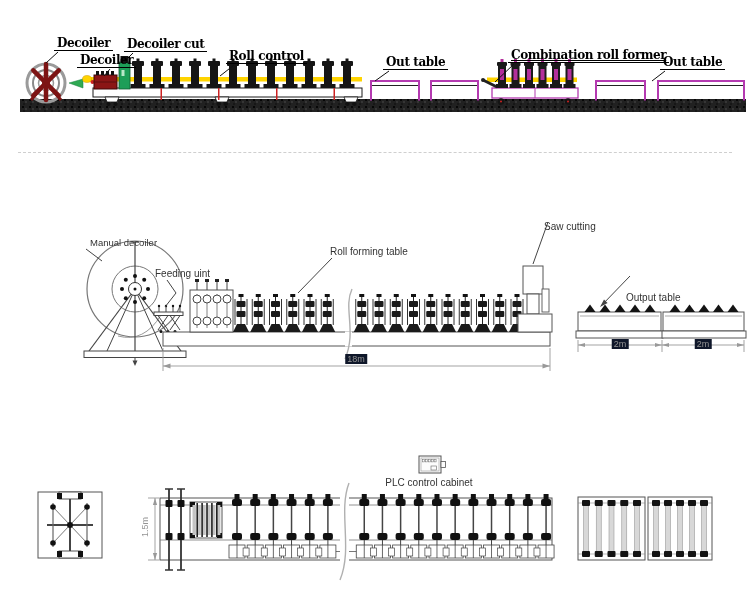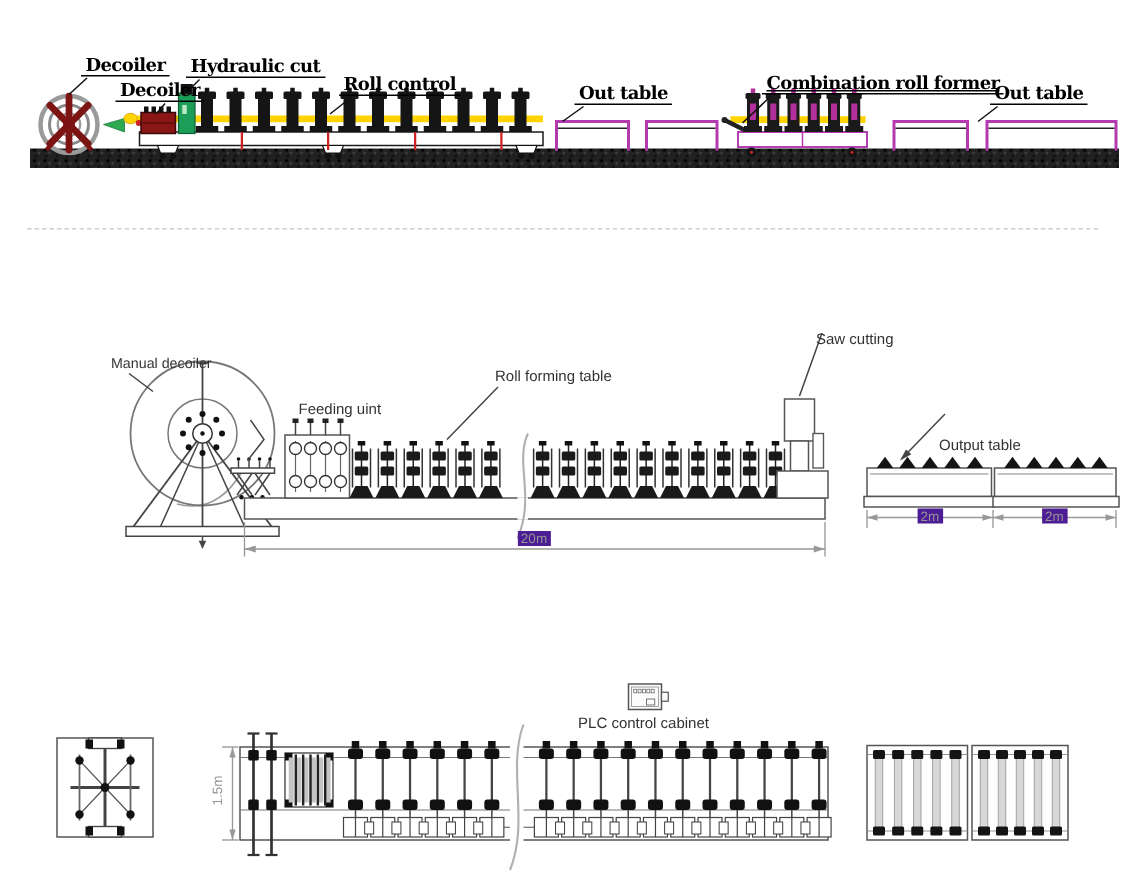--- a/index.html
+++ b/index.html
@@ -716,7 +716,7 @@
 
 <div class="lbl-cad" style="left:54px;top:37px;">Decoiler</div>
 <div class="lbl-cad" style="left:77px;top:54px;">Decoiler</div>
-<div class="lbl-cad" style="left:124px;top:38px;">Hydraulic cut</div>
+<div class="lbl-cad" style="left:124px;top:38px;">Decoiler cut</div>
 <div class="lbl-cad" style="left:226px;top:50px;">Roll control</div>
 <div class="lbl-cad" style="left:383px;top:56px;">Out table</div>
 <div class="lbl-cad" style="left:508px;top:49px;text-decoration:underline;">Combination roll former</div>

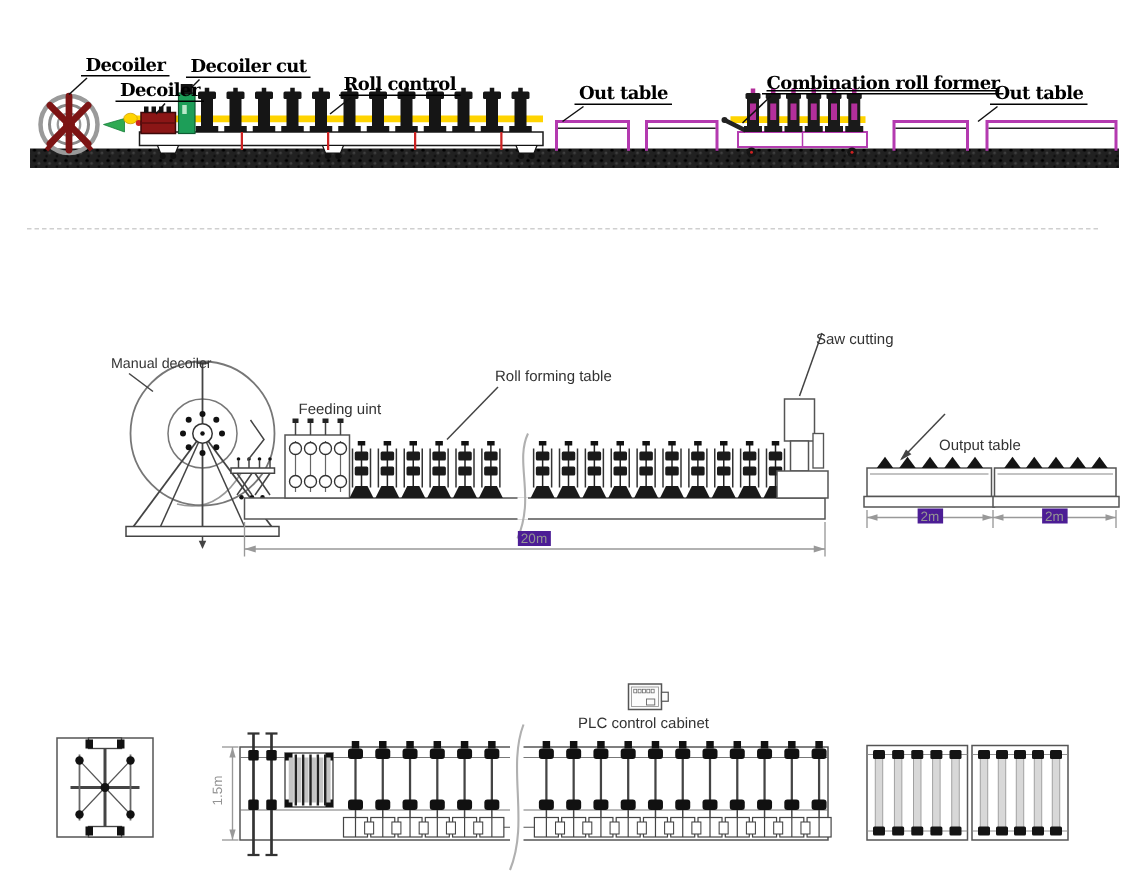--- a/index.html
+++ b/index.html
@@ -10,7 +10,7 @@
            color:#000;letter-spacing:-0.4px;border-bottom:1.6px solid #000;padding:0 3px 0 3px;
            white-space:nowrap;line-height:13px;}
   .lbl{position:absolute;font-size:10px;color:#333;white-space:nowrap;line-height:11px;}
-  .lbl-sm{font-size:9.5px;}
+  .lbl-sm{font-size:9.5px;margin-left:16px;}
   .dim{position:absolute;font-size:9px;color:#949494;background:#4c1d95;padding:0 2px;
        white-space:nowrap;line-height:10px;}
   .ctr{transform:translateX(-50%);}

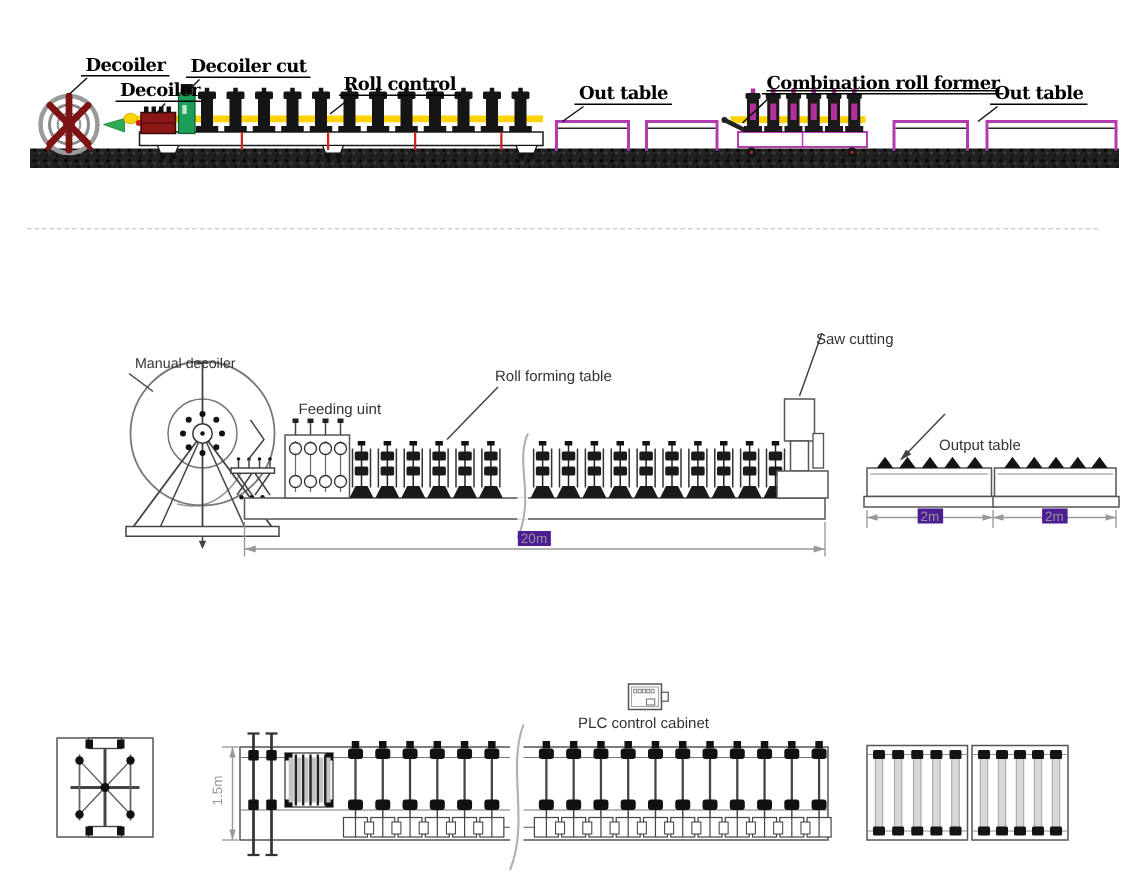--- a/index.html
+++ b/index.html
@@ -723,7 +723,7 @@
 <div class="lbl-cad" style="left:660px;top:56px;">Out table</div>
 
 <div class="lbl lbl-sm" style="left:74px;top:237px;">Manual decoiler</div>
-<div class="lbl" style="left:155px;top:268px;margin-left:44px;">Feeding uint</div>
+<div class="lbl" style="left:155px;top:268px;">Feeding uint</div>
 <div class="lbl" style="left:330px;top:246px;">Roll forming table</div>
 <div class="lbl" style="left:544px;top:210px;margin-top:11px;">Saw cutting</div>
 <div class="lbl" style="left:626px;top:264px;margin-top:28px;">Output table</div>

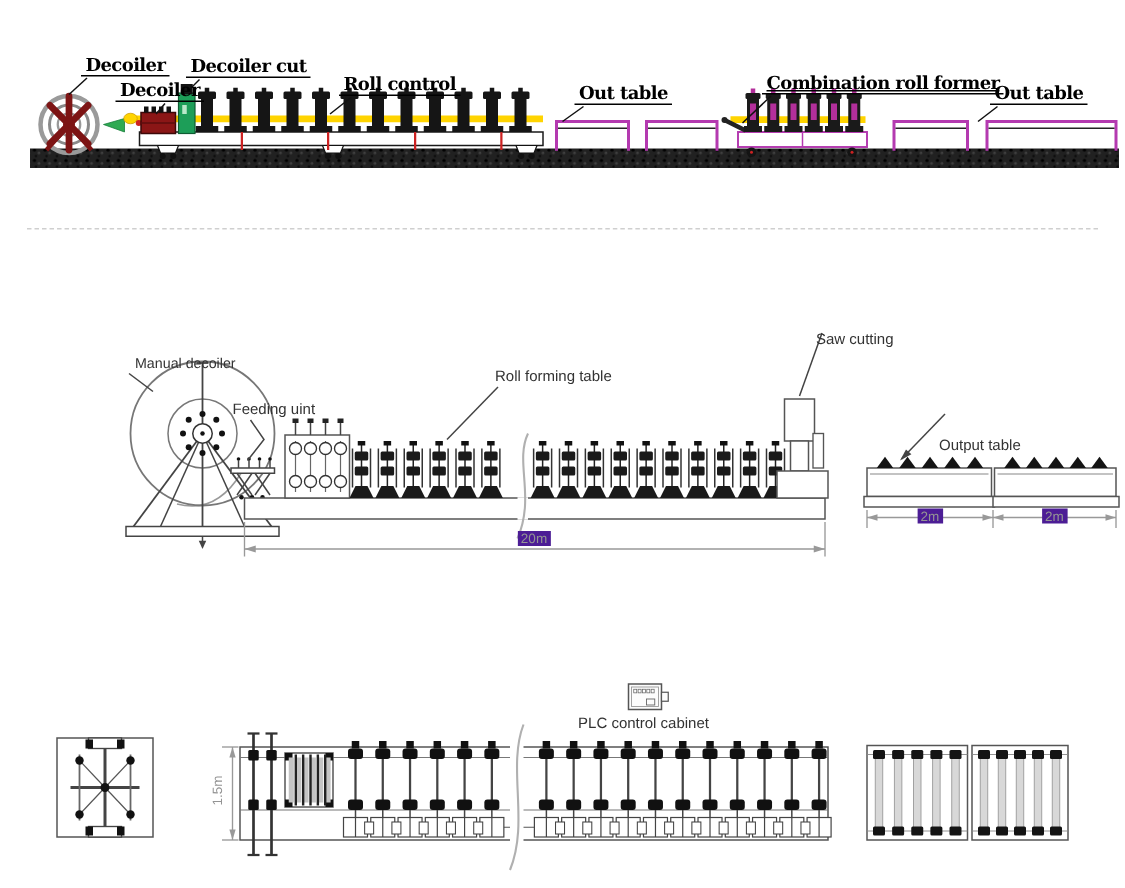--- a/index.html
+++ b/index.html
@@ -11,7 +11,7 @@
            white-space:nowrap;line-height:13px;}
   .lbl{position:absolute;font-size:10px;color:#333;white-space:nowrap;line-height:11px;}
   .lbl-sm{font-size:9.5px;margin-left:16px;}
-  .dim{position:absolute;font-size:9px;color:#949494;background:#4c1d95;padding:0 2px;
+  .dim{position:absolute;font-size:9px;color:#949494;background:#0f172a;padding:0 2px;
        white-space:nowrap;line-height:10px;}
   .ctr{transform:translateX(-50%);}
   .rot{transform:rotate(-90deg);transform-origin:center;}

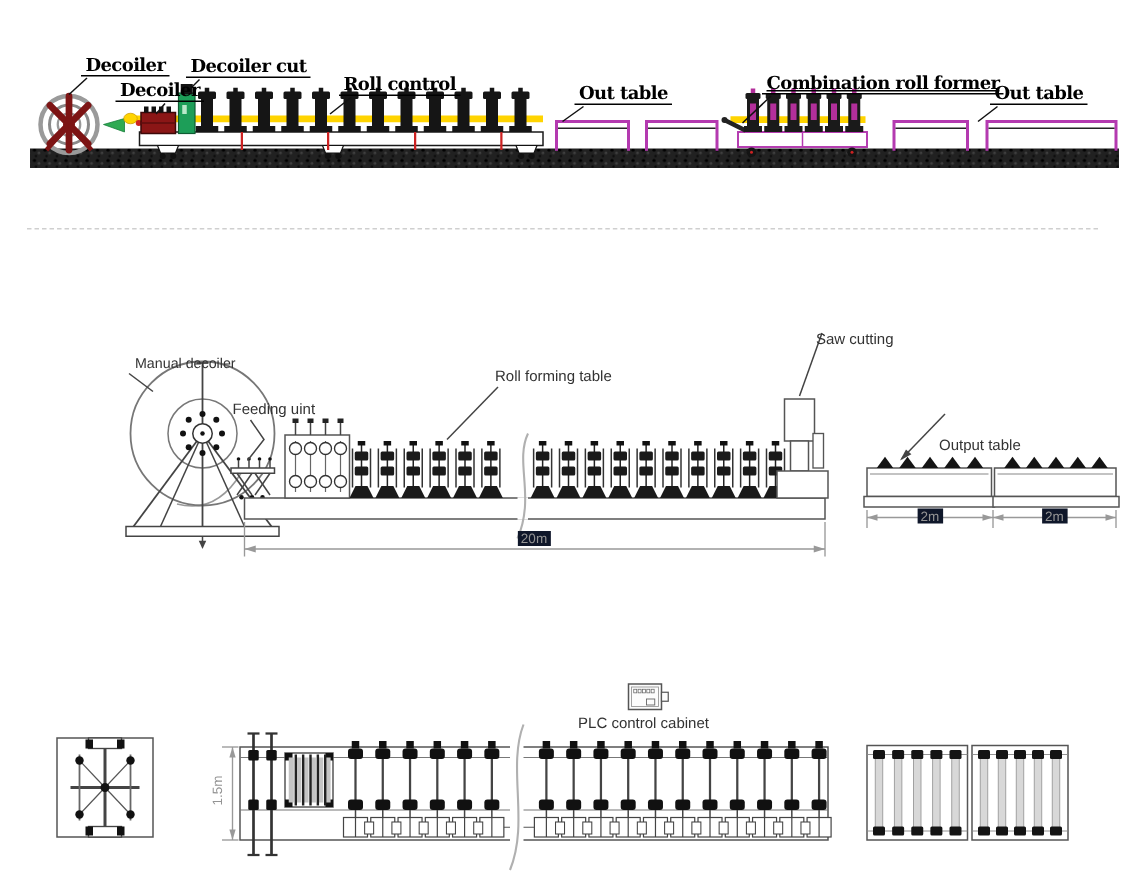--- a/index.html
+++ b/index.html
@@ -727,7 +727,7 @@
 <div class="lbl" style="left:330px;top:246px;">Roll forming table</div>
 <div class="lbl" style="left:544px;top:210px;margin-top:11px;">Saw cutting</div>
 <div class="lbl" style="left:626px;top:264px;margin-top:28px;">Output table</div>
-<div class="dim ctr" style="left:356px;top:354px;">20m</div>
+<div class="dim ctr" style="left:356px;top:354px;">18m</div>
 <div class="dim ctr" style="left:620px;top:339px;">2m</div>
 <div class="dim ctr" style="left:703px;top:339px;">2m</div>
 

